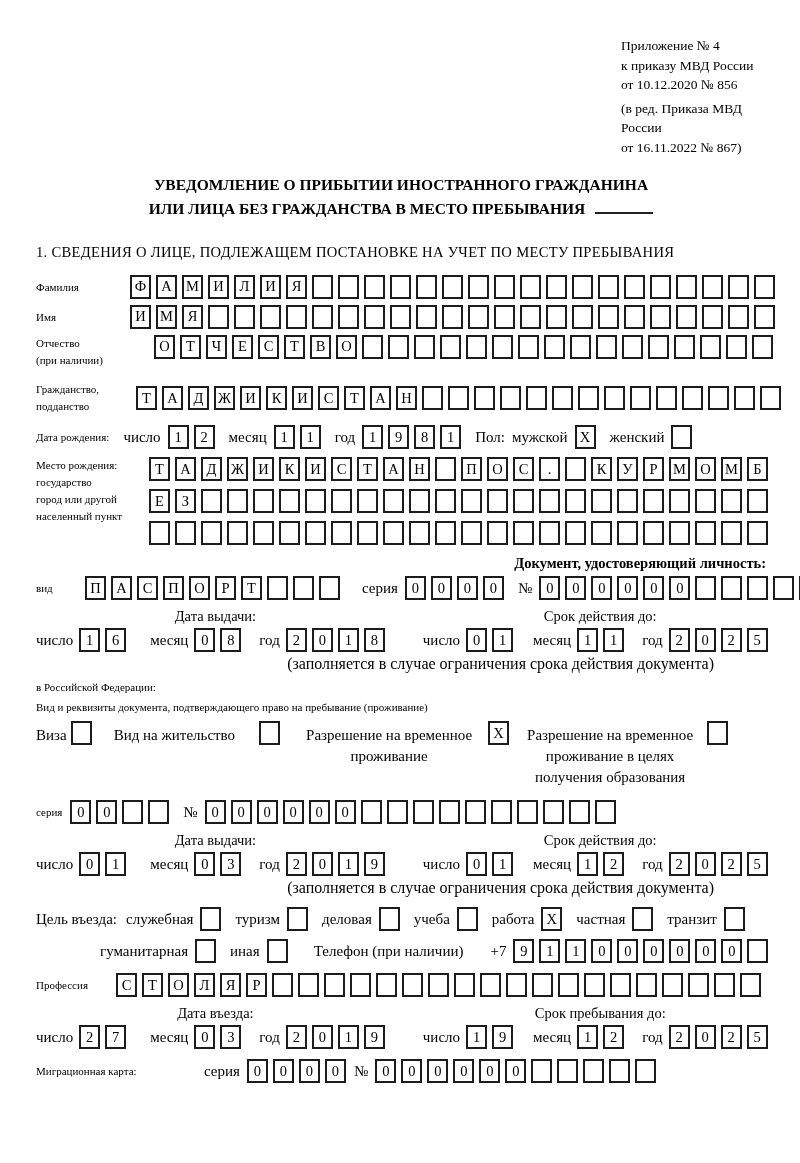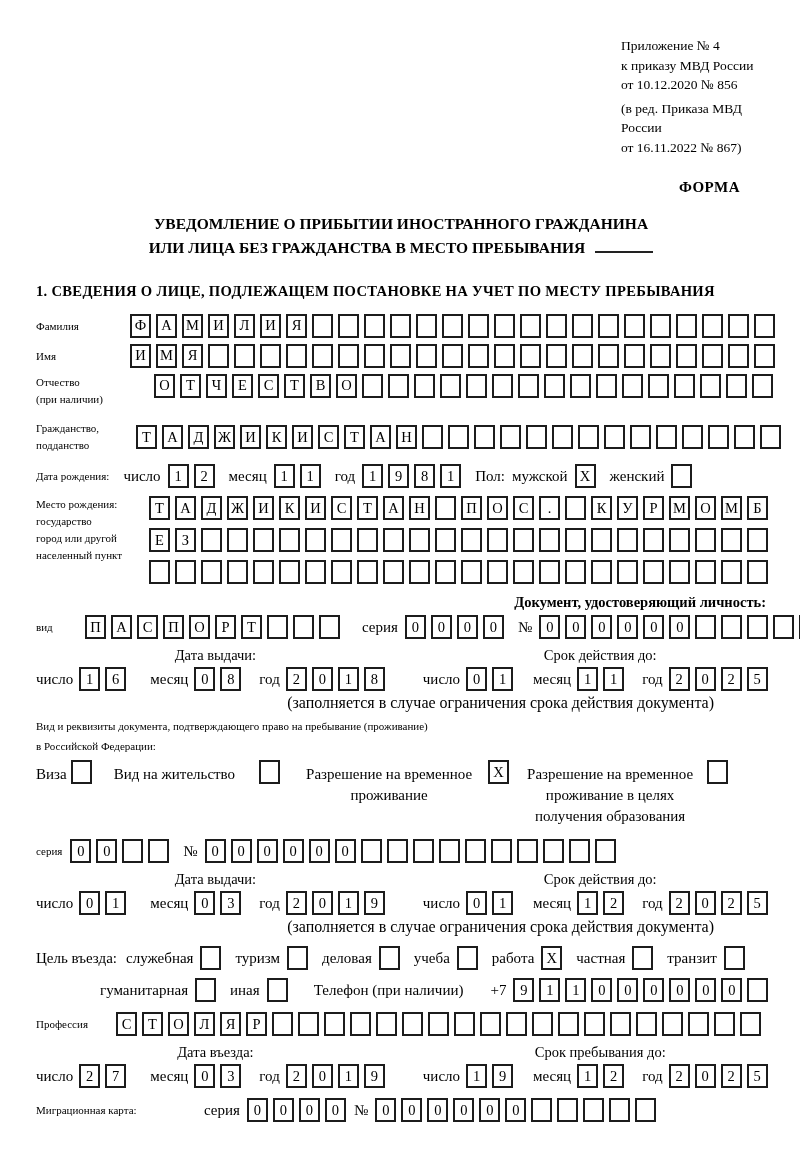--- a/index.html
+++ b/index.html
@@ -67,7 +67,6 @@
     <div>от 16.11.2022 № 867)</div>
   </div>
 
-  <div class="forma">ФОРМА</div>
 
   <div class="title">
     <div>УВЕДОМЛЕНИЕ О ПРИБЫТИИ ИНОСТРАННОГО ГРАЖДАНИНА</div>

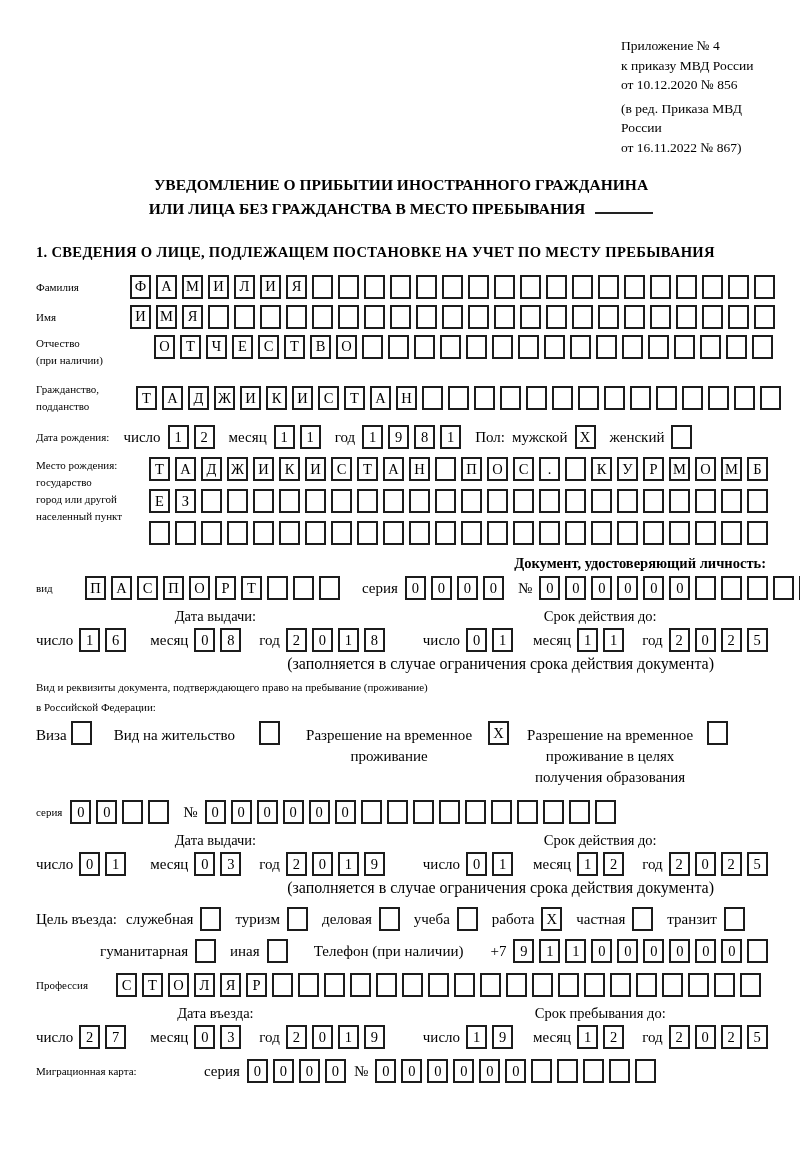--- a/index.html
+++ b/index.html
@@ -16,7 +16,7 @@
   .forma{ text-align:right; font-weight:bold; font-size:15px; margin:22px 26px 0 0; letter-spacing:.5px;}
   .title{ text-align:center; font-weight:bold; font-size:15.5px; line-height:1.5; margin-top:16px;}
   .title-underline{display:inline-block;width:58px;border-bottom:2px solid #222;height:14px;margin-left:10px;}
-  .sec-heading{font-weight:bold;font-size:14.6px;margin-top:24px;letter-spacing:.3px;}
+  .sec-heading{font-weight:normal;font-size:14.6px;margin-top:24px;letter-spacing:.3px;}
 
   
   .frow{display:flex;align-items:center;margin-top:6px;}

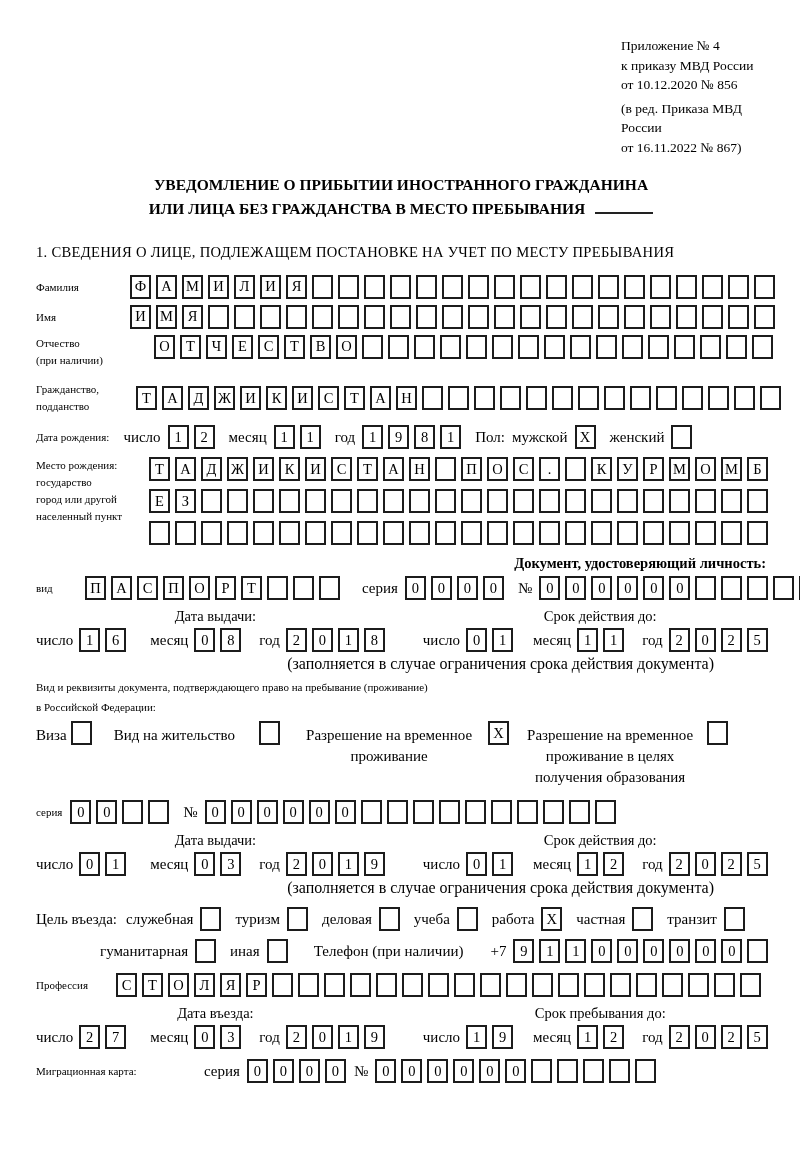--- a/index.html
+++ b/index.html
@@ -408,8 +408,8 @@
   </div>
   <div class="note-right">(заполняется в случае ограничения срока действия документа)</div>
 
+  <div class="flabel" style="margin-top:8px;">в Российской Федерации:</div>
   <div class="flabel" style="margin-top:8px;">Вид и реквизиты документа, подтверждающего право на пребывание (проживание)</div>
-  <div class="flabel" style="margin-top:8px;">в Российской Федерации:</div>
 
   <div class="opt-row">
     <span class="optlabel" style="margin-top:4px;">Виза</span>

